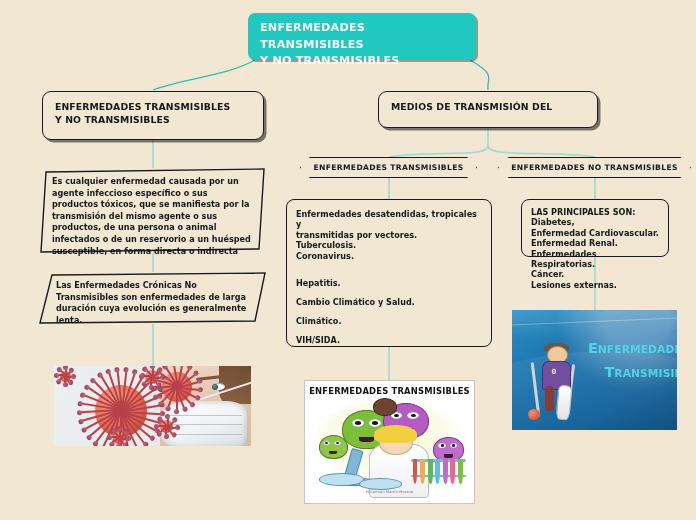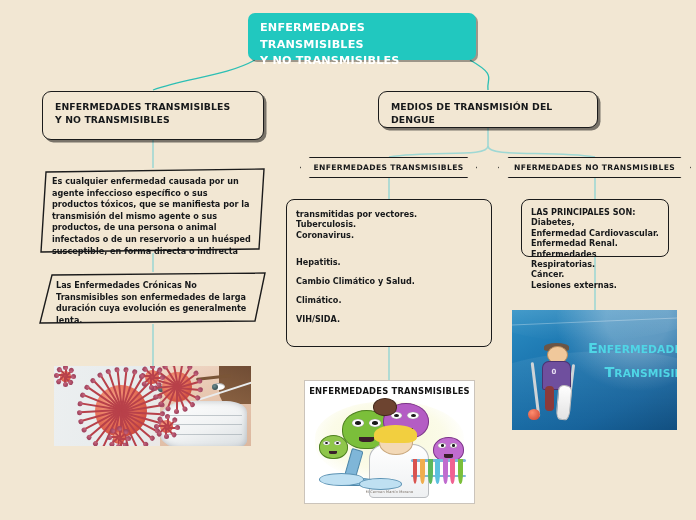--- a/index.html
+++ b/index.html
@@ -243,7 +243,6 @@
 
   <div class="rnode" id="node-dengue">
     <div>MEDIOS DE TRANSMISIÓN DEL</div>
-    <div>DENGUE</div>
   </div>
 
   <div class="scroll-box" id="box-def-text">

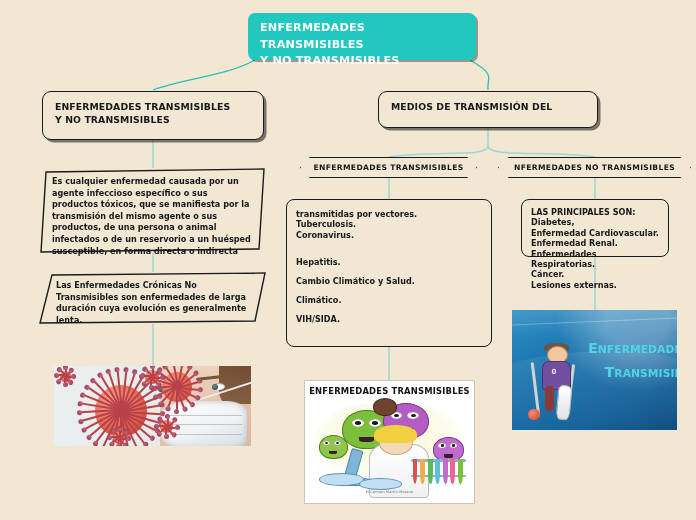--- a/index.html
+++ b/index.html
@@ -263,7 +263,7 @@
     <span class="hexinner">ENFERMEDADES TRANSMISIBLES</span>
   </div>
   <div class="hexpill" id="pill-notrans">
-    <span class="hexinner">NFERMEDADES NO TRANSMISIBLES</span>
+    <span class="hexinner">ENFERMEDADES NO TRANSMISIBLES</span>
   </div>
 
   <div class="listbox" id="list-trans">

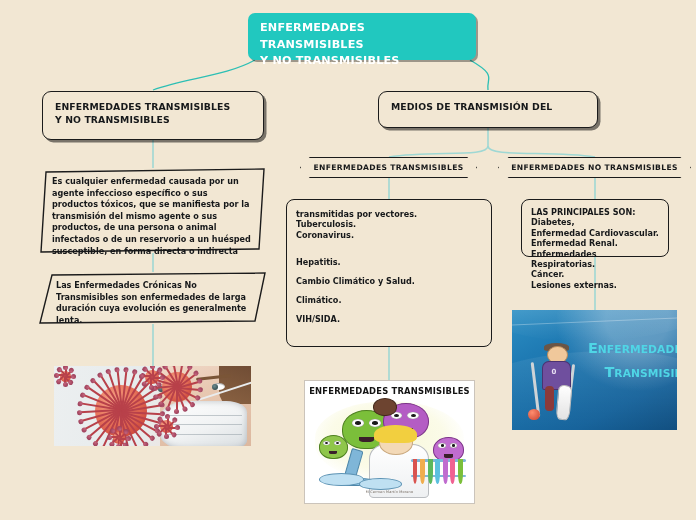--- a/index.html
+++ b/index.html
@@ -267,6 +267,7 @@
   </div>
 
   <div class="listbox" id="list-trans">
+    <span class="ln">Enfermedades desatendidas, tropicales y</span>
     <span class="ln">transmitidas por vectores.</span>
     <span class="ln">Tuberculosis.</span>
     <span class="ln">Coronavirus.</span>

